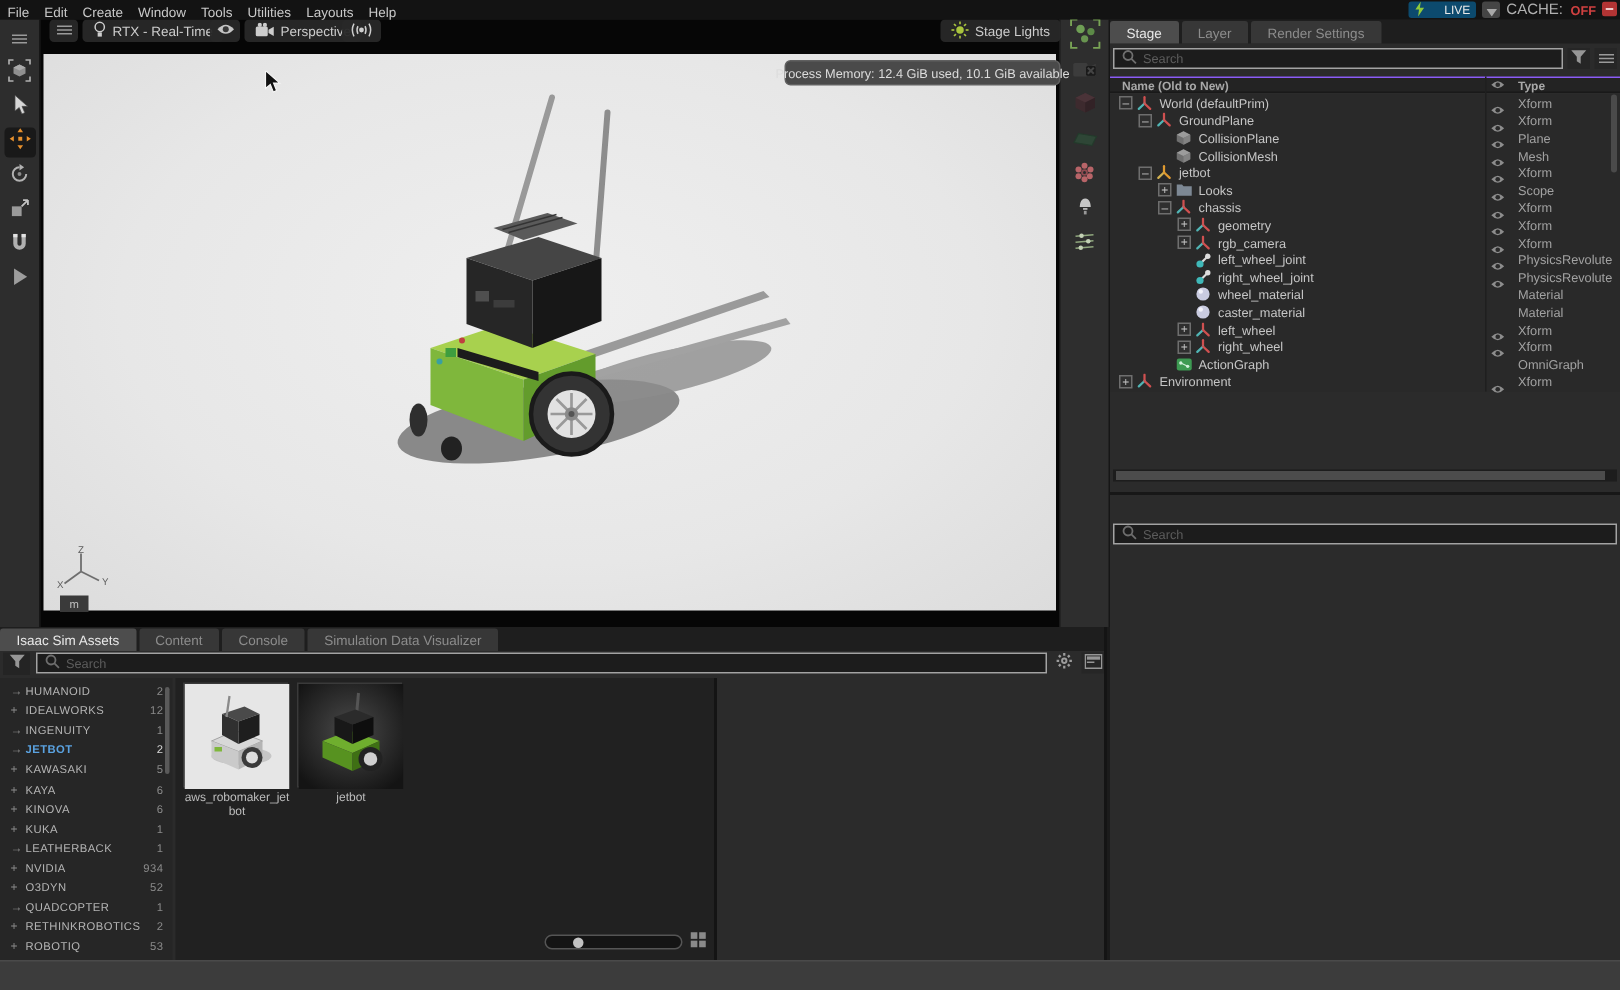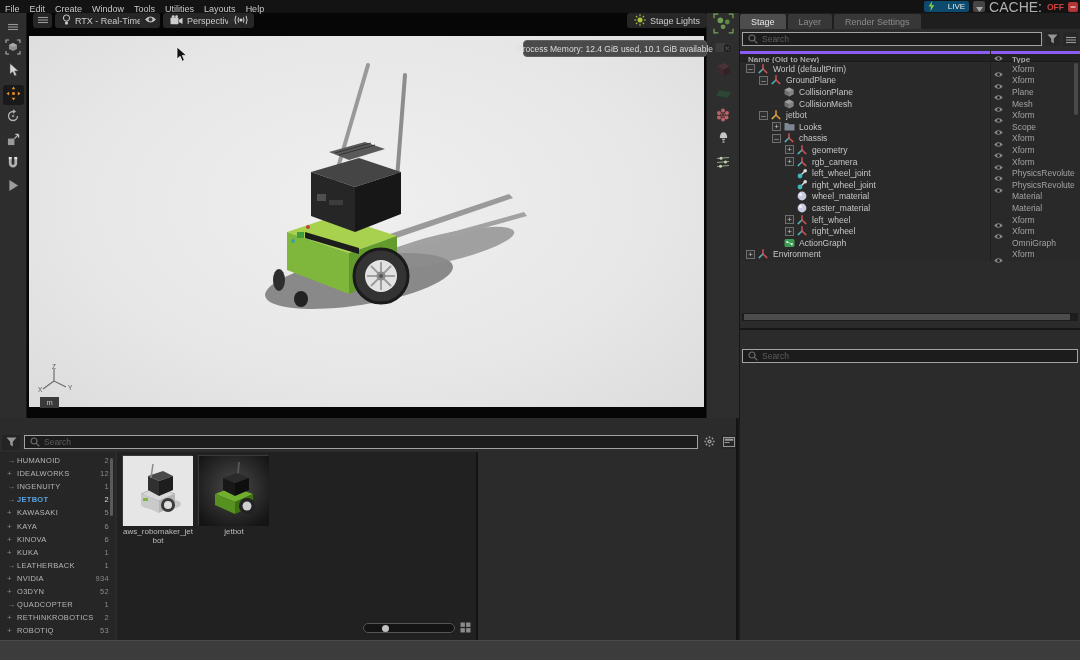--- a/index.html
+++ b/index.html
@@ -15,7 +15,7 @@
     height:11px; padding:0 4px; font-size:8px; font-weight:normal; color:#e8e8e8; }
   #live-caret { width:12px; height:11px; background:#454545; border-radius:2px;
     display:flex; align-items:center; justify-content:center; }
-  #cache-label { font-size:14px; color:#b0b0b0; }
+  #cache-label { font-size:10px; color:#b0b0b0; }
   #cache-status { font-size:8.5px; font-weight:bold; color:#cf4040; margin-left:1px; }
 
   

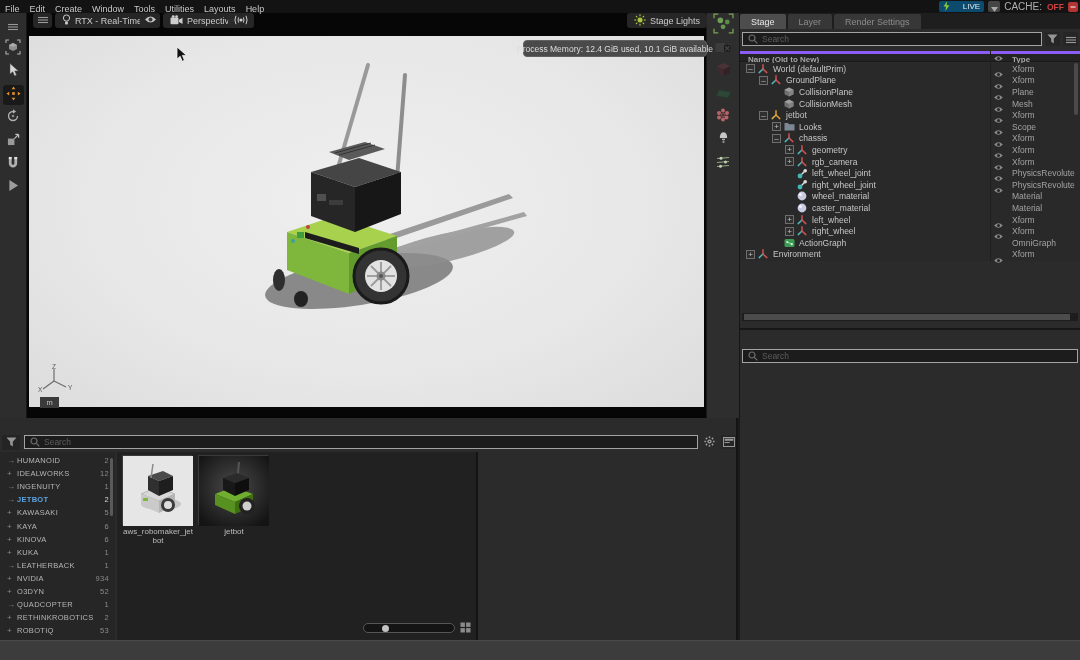--- a/index.html
+++ b/index.html
@@ -65,7 +65,7 @@
   .row-iconbtn { width:15px; height:14px; display:flex; align-items:center; justify-content:center;
     background:#262626; }
   #stage-header { position:absolute; left:0; top:38px; width:340px; height:11px; background:#232323;
-    border-top:3px solid #8b5cf6; border-bottom:1px solid #191919; font-size:8px; color:#a8a8a8; }
+    border-top:1px solid #8b5cf6; border-bottom:1px solid #191919; font-size:8px; color:#a8a8a8; }
   #stage-header .hdr-name { position:absolute; left:8px; top:1px; font-weight:bold; }
   #stage-header .hdr-eye { position:absolute; left:253px; top:1px; }
   #stage-header .hdr-type { position:absolute; left:272px; top:1px; font-weight:bold; }

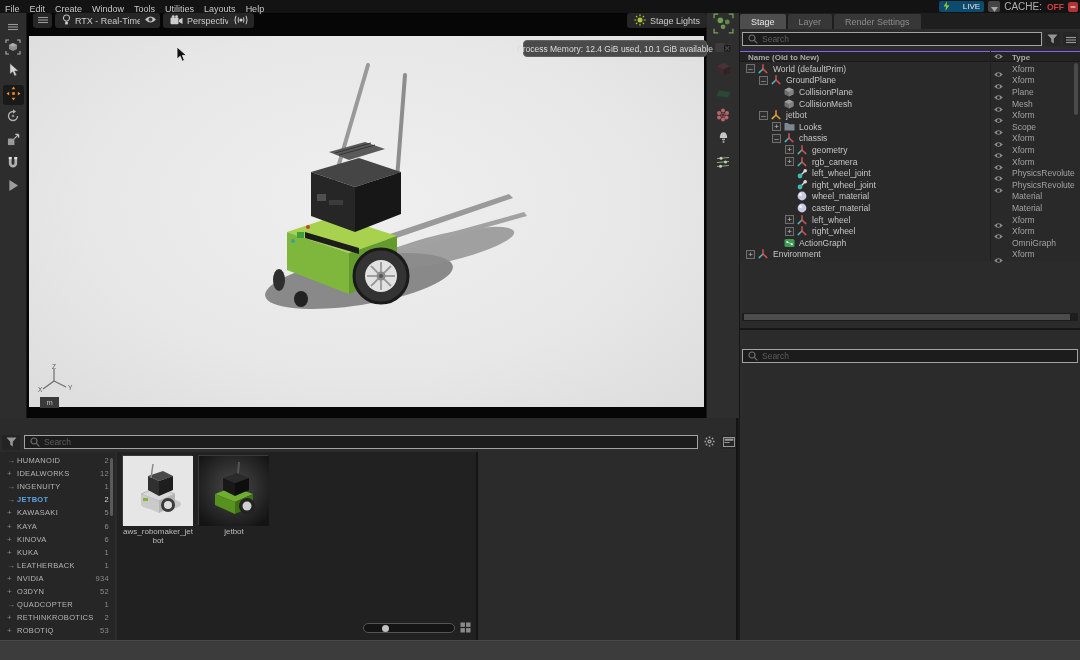--- a/index.html
+++ b/index.html
@@ -753,6 +753,12 @@
 </div>
 
 <div id="assets-panel">
+  <div class="tabbar" id="assets-tabs">
+      <div class="tab active">Isaac Sim Assets</div>
+      <div class="tab">Content</div>
+      <div class="tab">Console</div>
+      <div class="tab">Simulation Data Visualizer</div>
+    </div>
   <div id="assets-search-row">
     <div id="assets-funnel-btn">
       <span class="icon"><svg width="11" height="10" viewBox="0 0 11 10">

